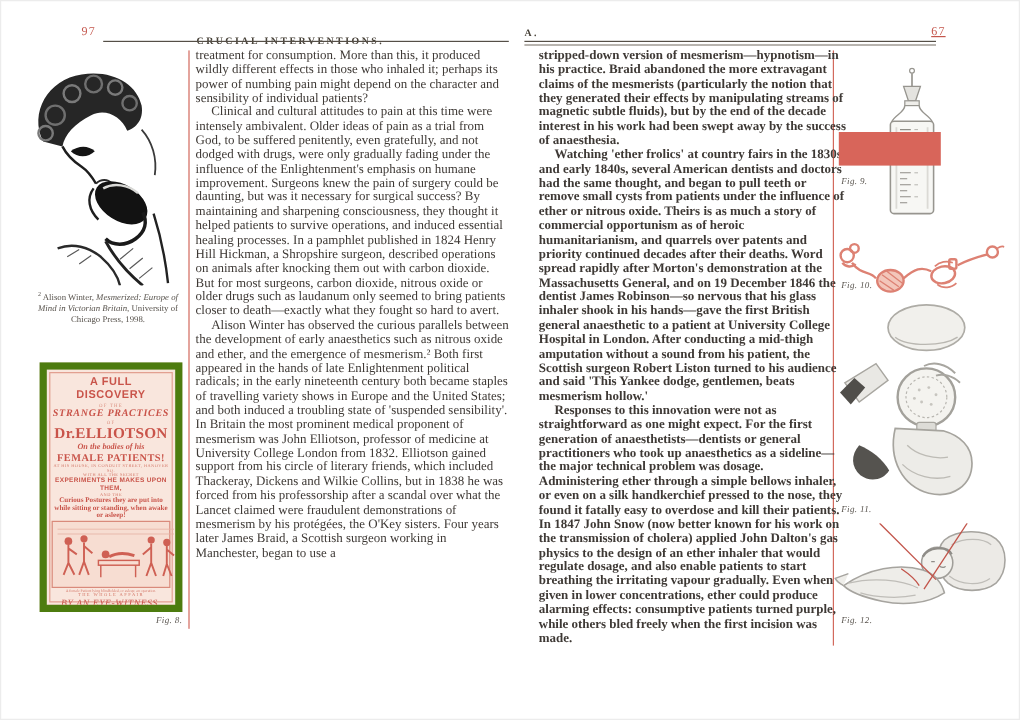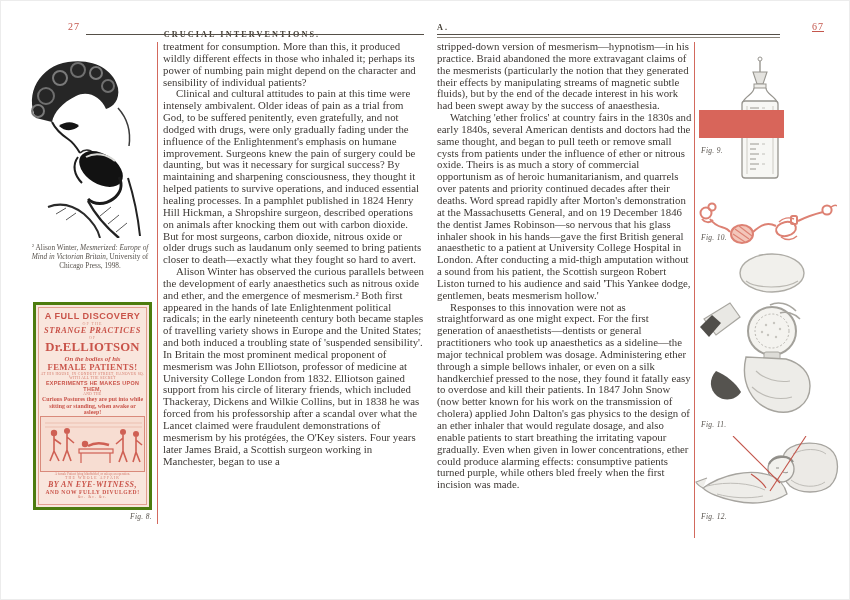--- a/index.html
+++ b/index.html
@@ -58,7 +58,7 @@
 
 <div class="spread">
 
-  <div class="pagenum" style="left:68px;top:21px;">27</div>
+  <div class="pagenum" style="left:68px;top:21px;">97</div>
   <div class="runhead" style="left:60px;top:30px;width:364px;text-align:center;">CRUCIAL INTERVENTIONS.</div>
   <div class="headrule" style="left:86px;top:34px;width:338px;"></div>
 

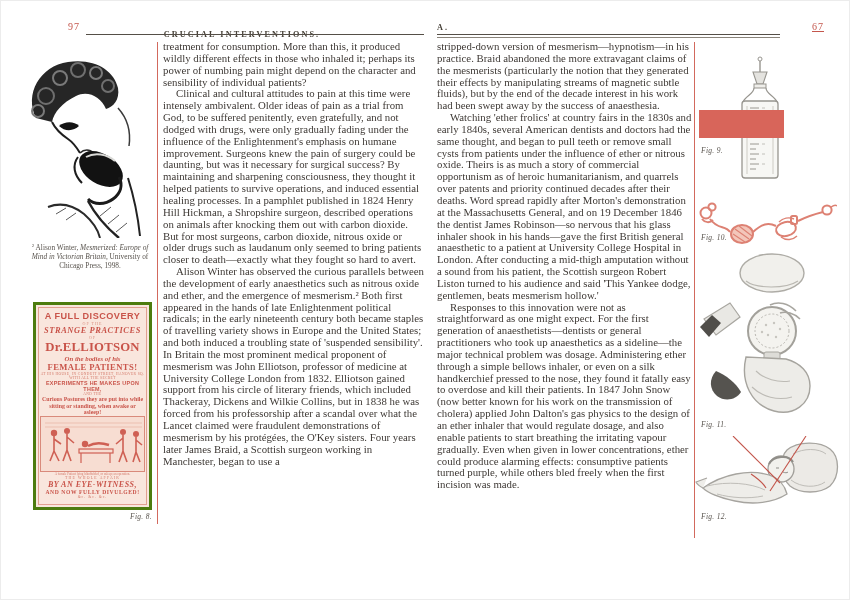--- a/index.html
+++ b/index.html
@@ -63,7 +63,7 @@
   <div class="headrule" style="left:86px;top:34px;width:338px;"></div>
 
   <div class="runhead" style="left:437px;top:23px;">A.</div>
-  <div class="pagenum" style="left:812px;top:21px;text-decoration:underline;">67</div>
+  <div class="pagenum" style="left:776px;top:21px;text-decoration:underline;">67</div>
   <div class="headrule" style="left:437px;top:34px;width:343px;"></div>
   <div class="headrule2" style="left:437px;top:36.5px;width:343px;"></div>
 

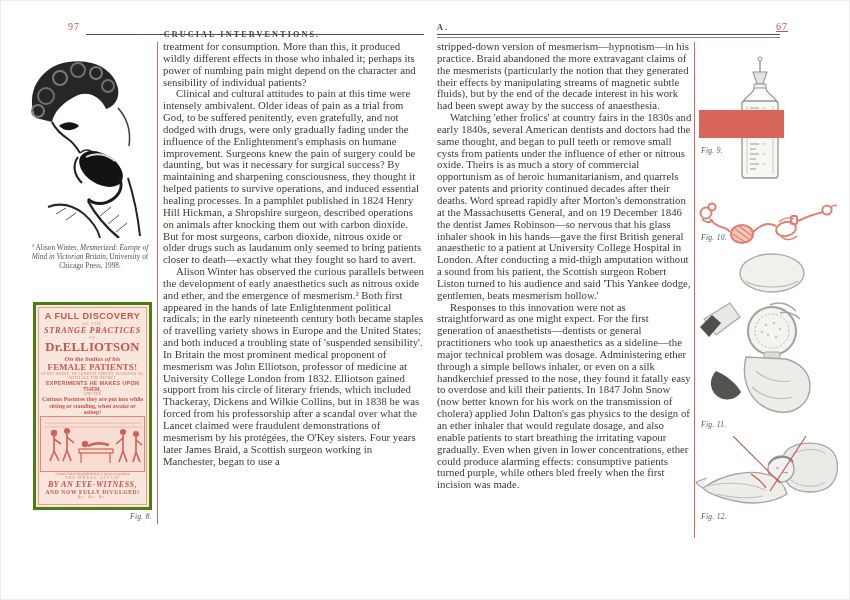--- a/index.html
+++ b/index.html
@@ -141,7 +141,7 @@
   <div class="figcap" style="left:130px;top:512px;">Fig. 8.</div>
 
   <div class="colrule" style="left:694px;top:42px;height:496px;"></div>
-  <div class="bodycol" style="left:437px;top:41px;width:256px;">
+  <div class="bodycol" style="left:449px;top:41px;width:256px;font-weight:bold;">
     <p>stripped-down version of mesmerism—hypnotism—in his practice. Braid abandoned the more extravagant claims of the mesmerists (particularly the notion that they generated their effects by manipulating streams of magnetic subtle fluids), but by the end of the decade interest in his work had been swept away by the success of anaesthesia.</p>
     <p class="ind">Watching 'ether frolics' at country fairs in the 1830s and early 1840s, several American dentists and doctors had the same thought, and began to pull teeth or remove small cysts from patients under the influence of ether or nitrous oxide. Theirs is as much a story of commercial opportunism as of heroic humanitarianism, and quarrels over patents and priority continued decades after their deaths. Word spread rapidly after Morton's demonstration at the Massachusetts General, and on 19 December 1846 the dentist James Robinson—so nervous that his glass inhaler shook in his hands—gave the first British general anaesthetic to a patient at University College Hospital in London. After conducting a mid-thigh amputation without a sound from his patient, the Scottish surgeon Robert Liston turned to his audience and said 'This Yankee dodge, gentlemen, beats mesmerism hollow.'</p>
     <p class="ind">Responses to this innovation were not as straightforward as one might expect. For the first generation of anaesthetists—dentists or general practitioners who took up anaesthetics as a sideline—the major technical problem was dosage. Administering ether through a simple bellows inhaler, or even on a silk handkerchief pressed to the nose, they found it fatally easy to overdose and kill their patients. In 1847 John Snow (now better known for his work on the transmission of cholera) applied John Dalton's gas physics to the design of an ether inhaler that would regulate dosage, and also enable patients to start breathing the irritating vapour gradually. Even when given in lower concentrations, ether could produce alarming effects: consumptive patients turned purple, while others bled freely when the first incision was made.</p>

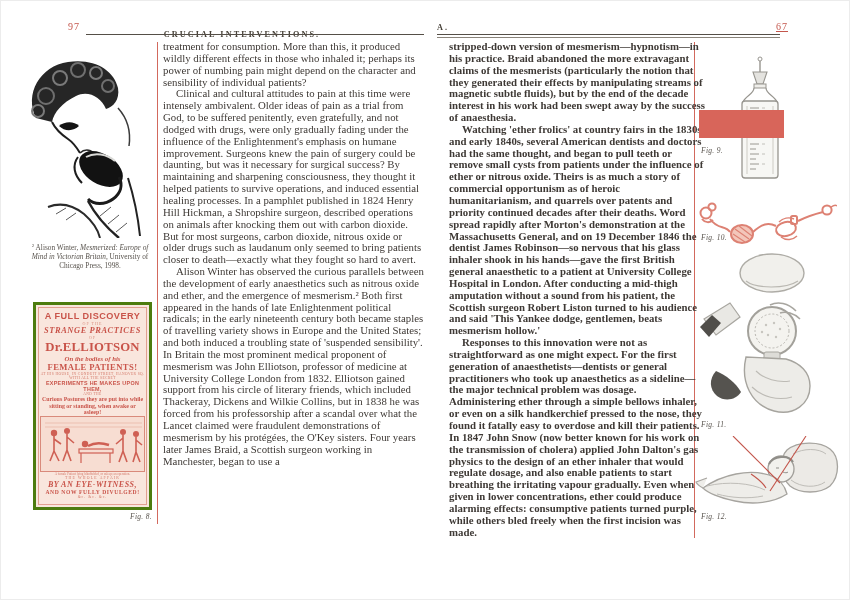--- a/index.html
+++ b/index.html
@@ -28,7 +28,7 @@
   
   .poster{
     position:absolute;left:33px;top:302px;width:119px;height:208px;box-sizing:border-box;
-    background:#f9e6dd;border:3px solid #4d7c0f;
+    background:#f9e6dd;border:6px solid #4d7c0f;
     box-shadow:inset 0 0 0 2px #f9e6dd, inset 0 0 0 3px #e2a091;
     text-align:center;color:#c9544a;padding-top:5px;overflow:hidden;
     font-family:"Liberation Serif",serif;

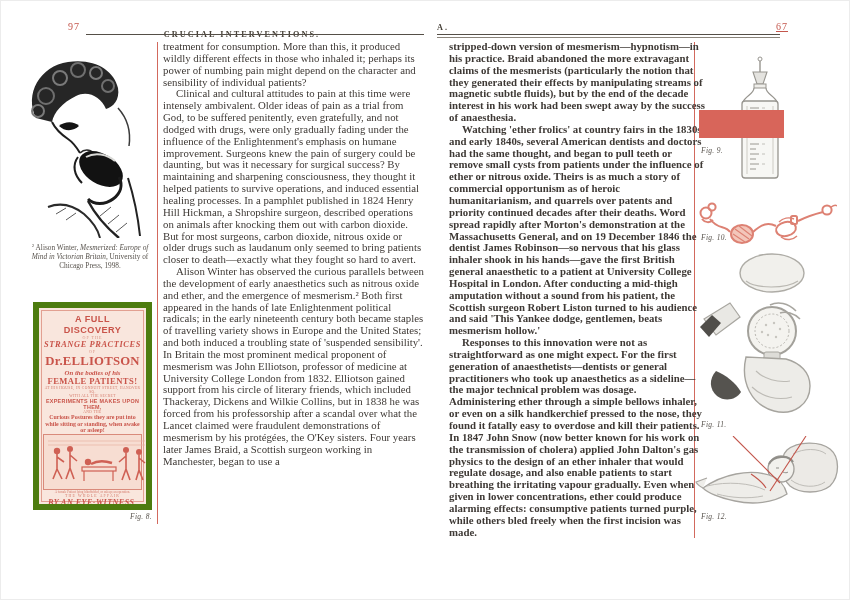--- a/index.html
+++ b/index.html
@@ -46,7 +46,7 @@
   .p-scene{margin:3px 6px 0 6px;border:1px solid #d98a7b;background:#f7ddd2;height:54px;position:relative;}
   .p-scenecap{font-size:3.2px;color:#d4796a;margin-top:1px;}
   .p-whole{font-size:3.8px;letter-spacing:1.2px;color:#d4796a;margin-top:2px;}
-  .p-witness{font-weight:bold;font-style:italic;font-size:8px;letter-spacing:0.5px;margin-top:1px;}
+  .p-witness{font-weight:normal;font-style:italic;font-size:8px;letter-spacing:0.5px;margin-top:1px;}
   .p-divulged{font-weight:bold;font-size:5.6px;letter-spacing:0.6px;margin-top:1px;}
   .p-etc{font-size:3.8px;letter-spacing:1px;color:#d4796a;margin-top:1px;}
   

